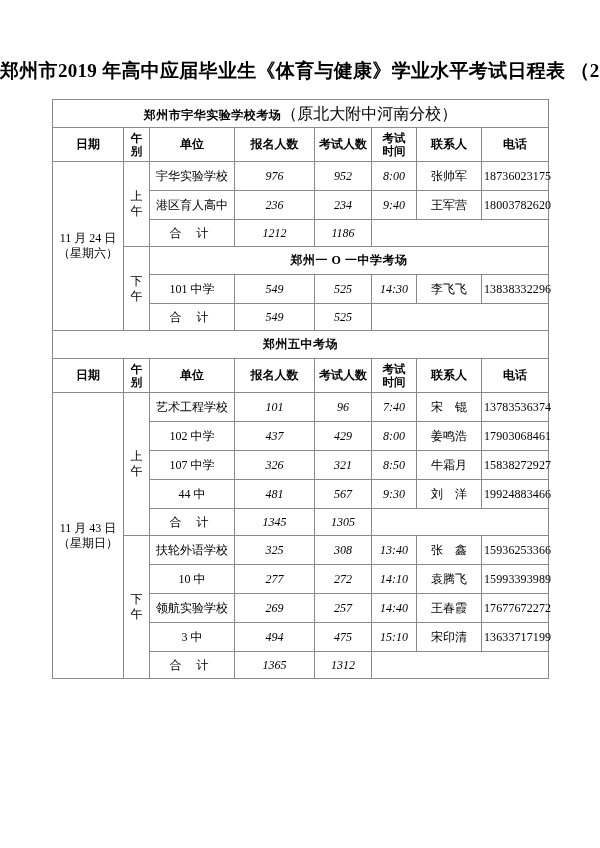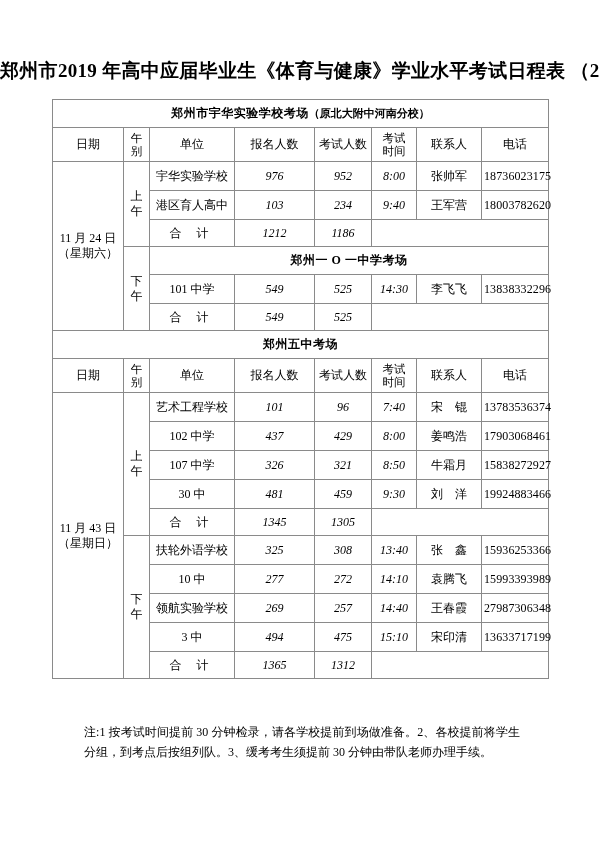--- a/index.html
+++ b/index.html
@@ -74,8 +74,8 @@
     letter-spacing: 0.5px;
   }
   .venue-sub {
-    font-size: 11px;
-    font-weight: bold;
+    font-size: 16px;
+    font-weight: normal;
     letter-spacing: 0;
     margin-top: 42px;
   }

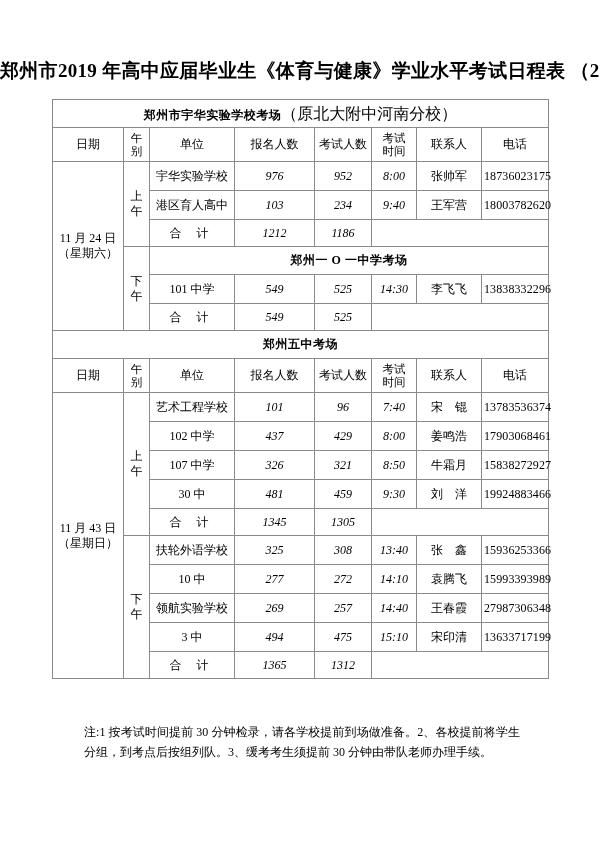--- a/index.html
+++ b/index.html
@@ -82,6 +82,7 @@
   .hdr td {
     height: 33px;
     font-size: 12px;
+    font-weight: bold;
   }
   .hdr .stacked {
     line-height: 1.05;

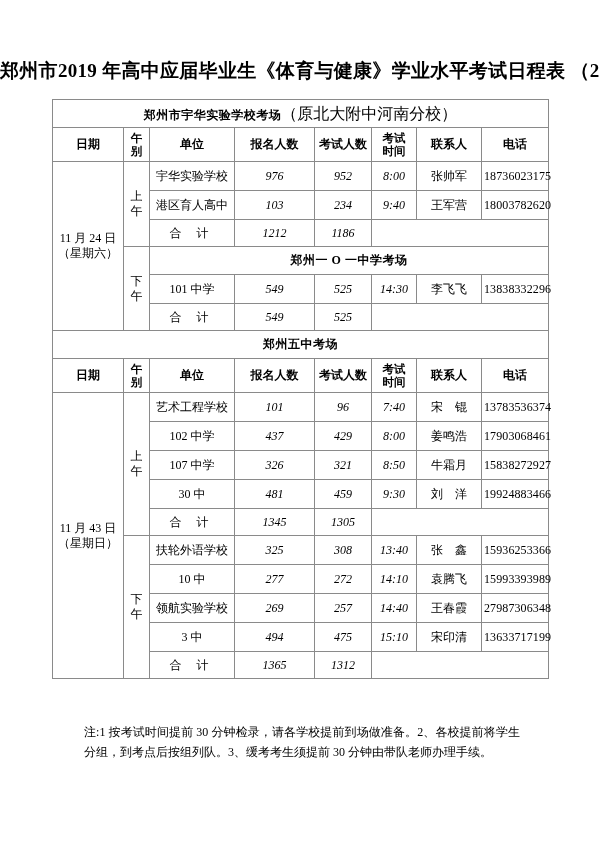--- a/index.html
+++ b/index.html
@@ -163,7 +163,7 @@
 
         <tr class="data-row">
           <td>港区育人高中</td>
-          <td class="num">103</td>
+          <td class="num">236</td>
           <td class="num">234</td>
           <td class="num">9:40</td>
           <td>王军营</td>

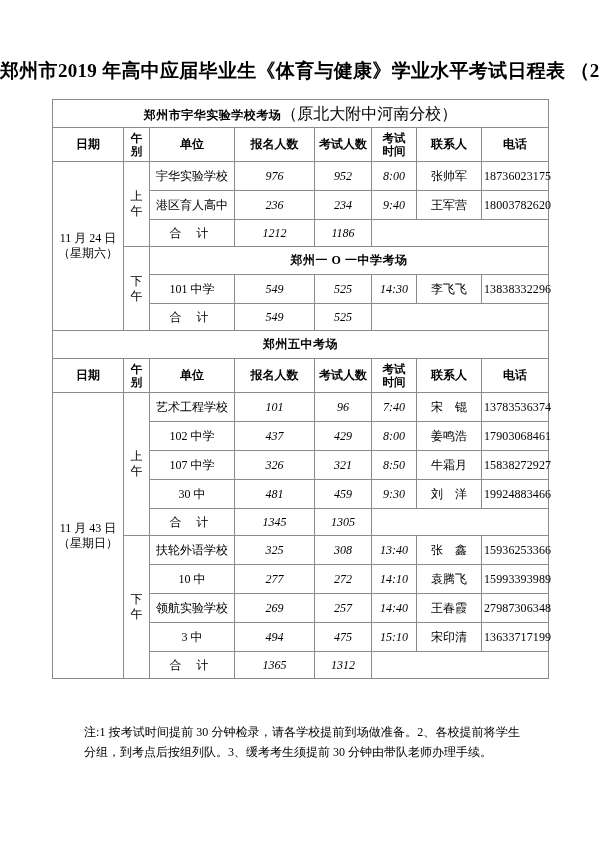--- a/index.html
+++ b/index.html
@@ -243,7 +243,7 @@
         </tr>
 
         <tr class="data-row">
-          <td>30 中</td>
+          <td>44 中</td>
           <td class="num">481</td>
           <td class="num">459</td>
           <td class="num">9:30</td>

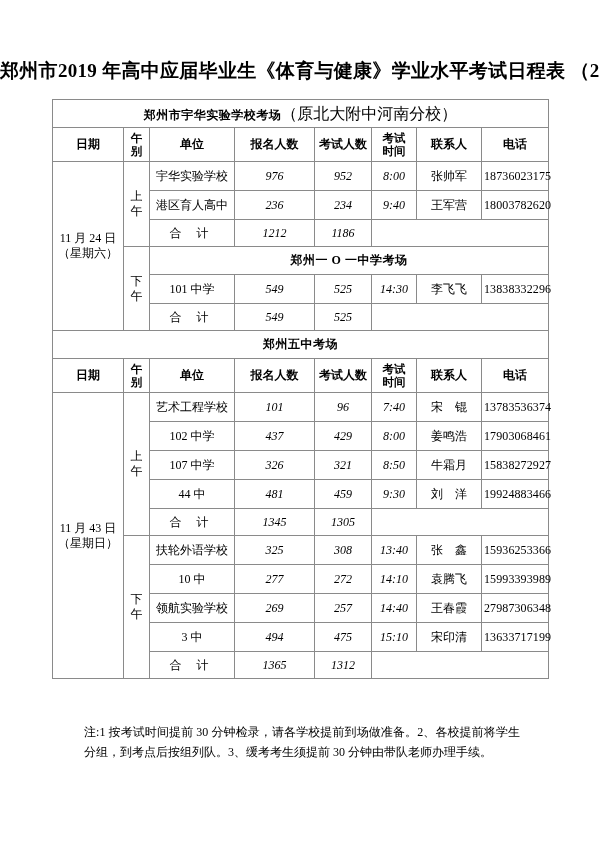--- a/index.html
+++ b/index.html
@@ -245,7 +245,7 @@
         <tr class="data-row">
           <td>44 中</td>
           <td class="num">481</td>
-          <td class="num">459</td>
+          <td class="num">567</td>
           <td class="num">9:30</td>
           <td>刘　洋</td>
           <td class="phone">19924883466</td>

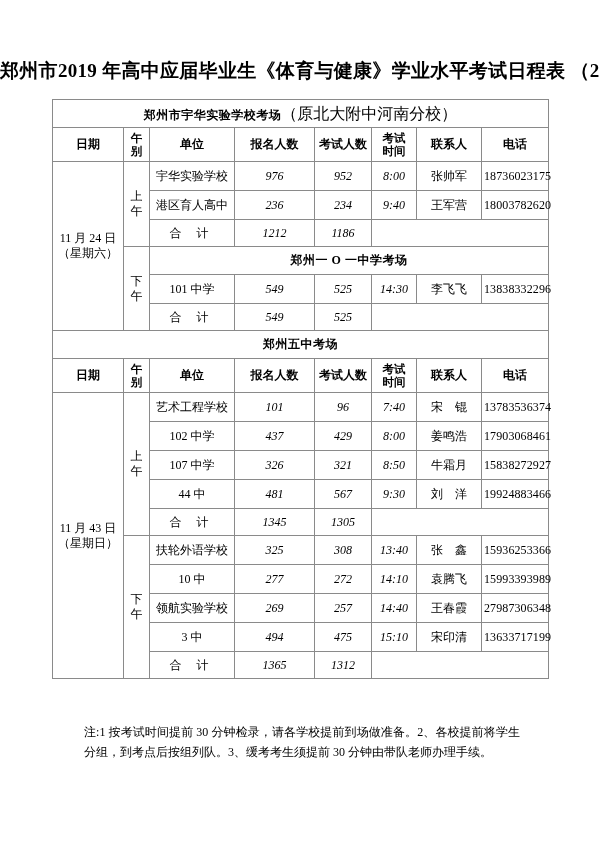--- a/index.html
+++ b/index.html
@@ -283,7 +283,7 @@
           <td class="num">257</td>
           <td class="num">14:40</td>
           <td>王春霞</td>
-          <td class="phone">27987306348</td>
+          <td class="phone">17677672272</td>
         </tr>
 
         <tr class="data-row">

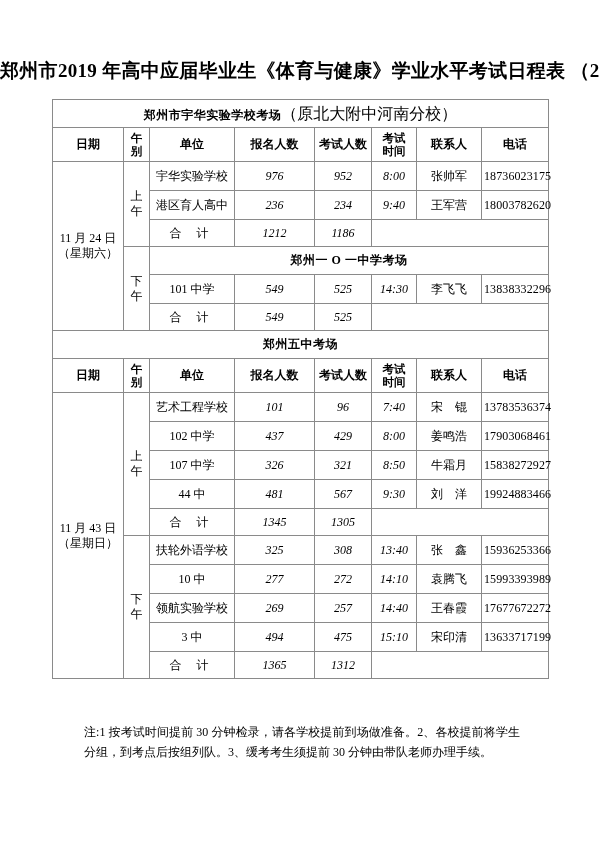--- a/index.html
+++ b/index.html
@@ -306,7 +306,6 @@
     </table>
   </div>
 
-  <div class="notes">注:1 按考试时间提前 30 分钟检录，请各学校提前到场做准备。2、各校提前将学生分组，到考点后按组列队。3、缓考考生须提前 30 分钟由带队老师办理手续。</div>
 
 </div>
 

